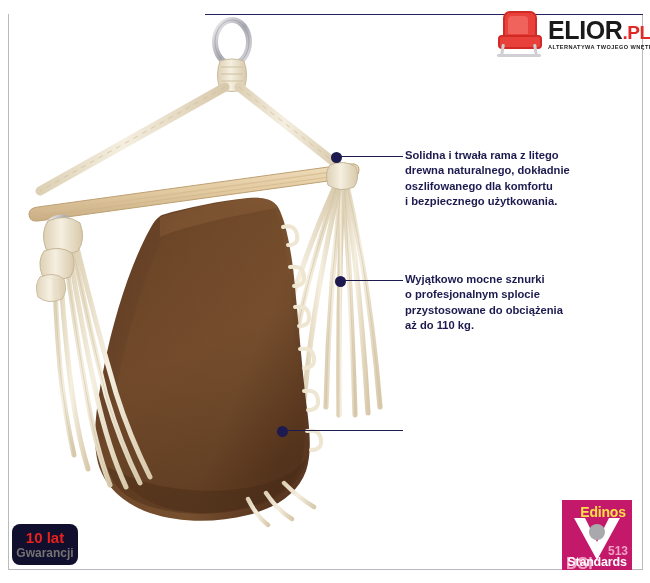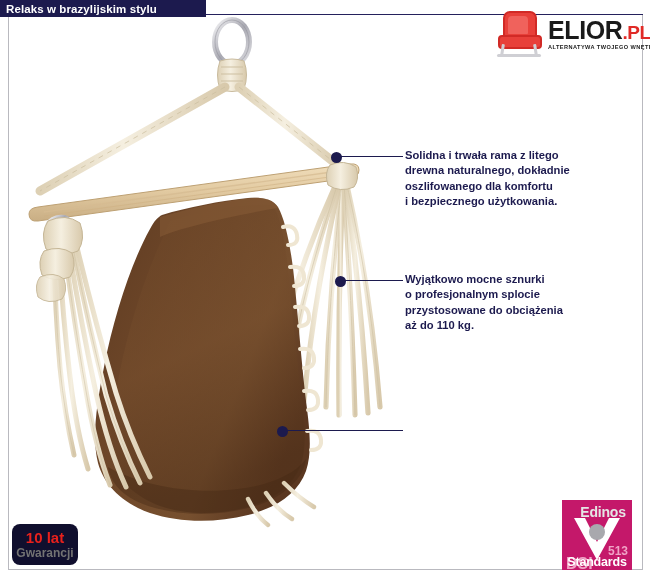--- a/index.html
+++ b/index.html
@@ -249,9 +249,6 @@
   <div class="frame-bottom"></div>
   <div class="frame-top"></div>
 
-  <div class="title-banner">
-    <span>Relaks w brazylijskim stylu</span>
-  </div>
 
   <div class="logo">
     <div class="logo-chair">

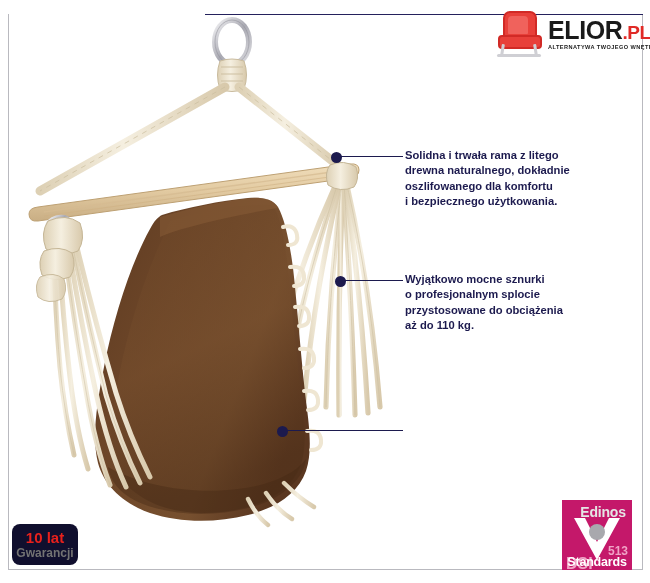--- a/index.html
+++ b/index.html
@@ -208,7 +208,7 @@
     left: 0; top: 4px;
     width: 82px;
     text-align: center;
-    color: #e5e5e5;
+    color: #fde047;
     font-size: 14px;
     font-weight: bold;
     letter-spacing: -0.2px;

